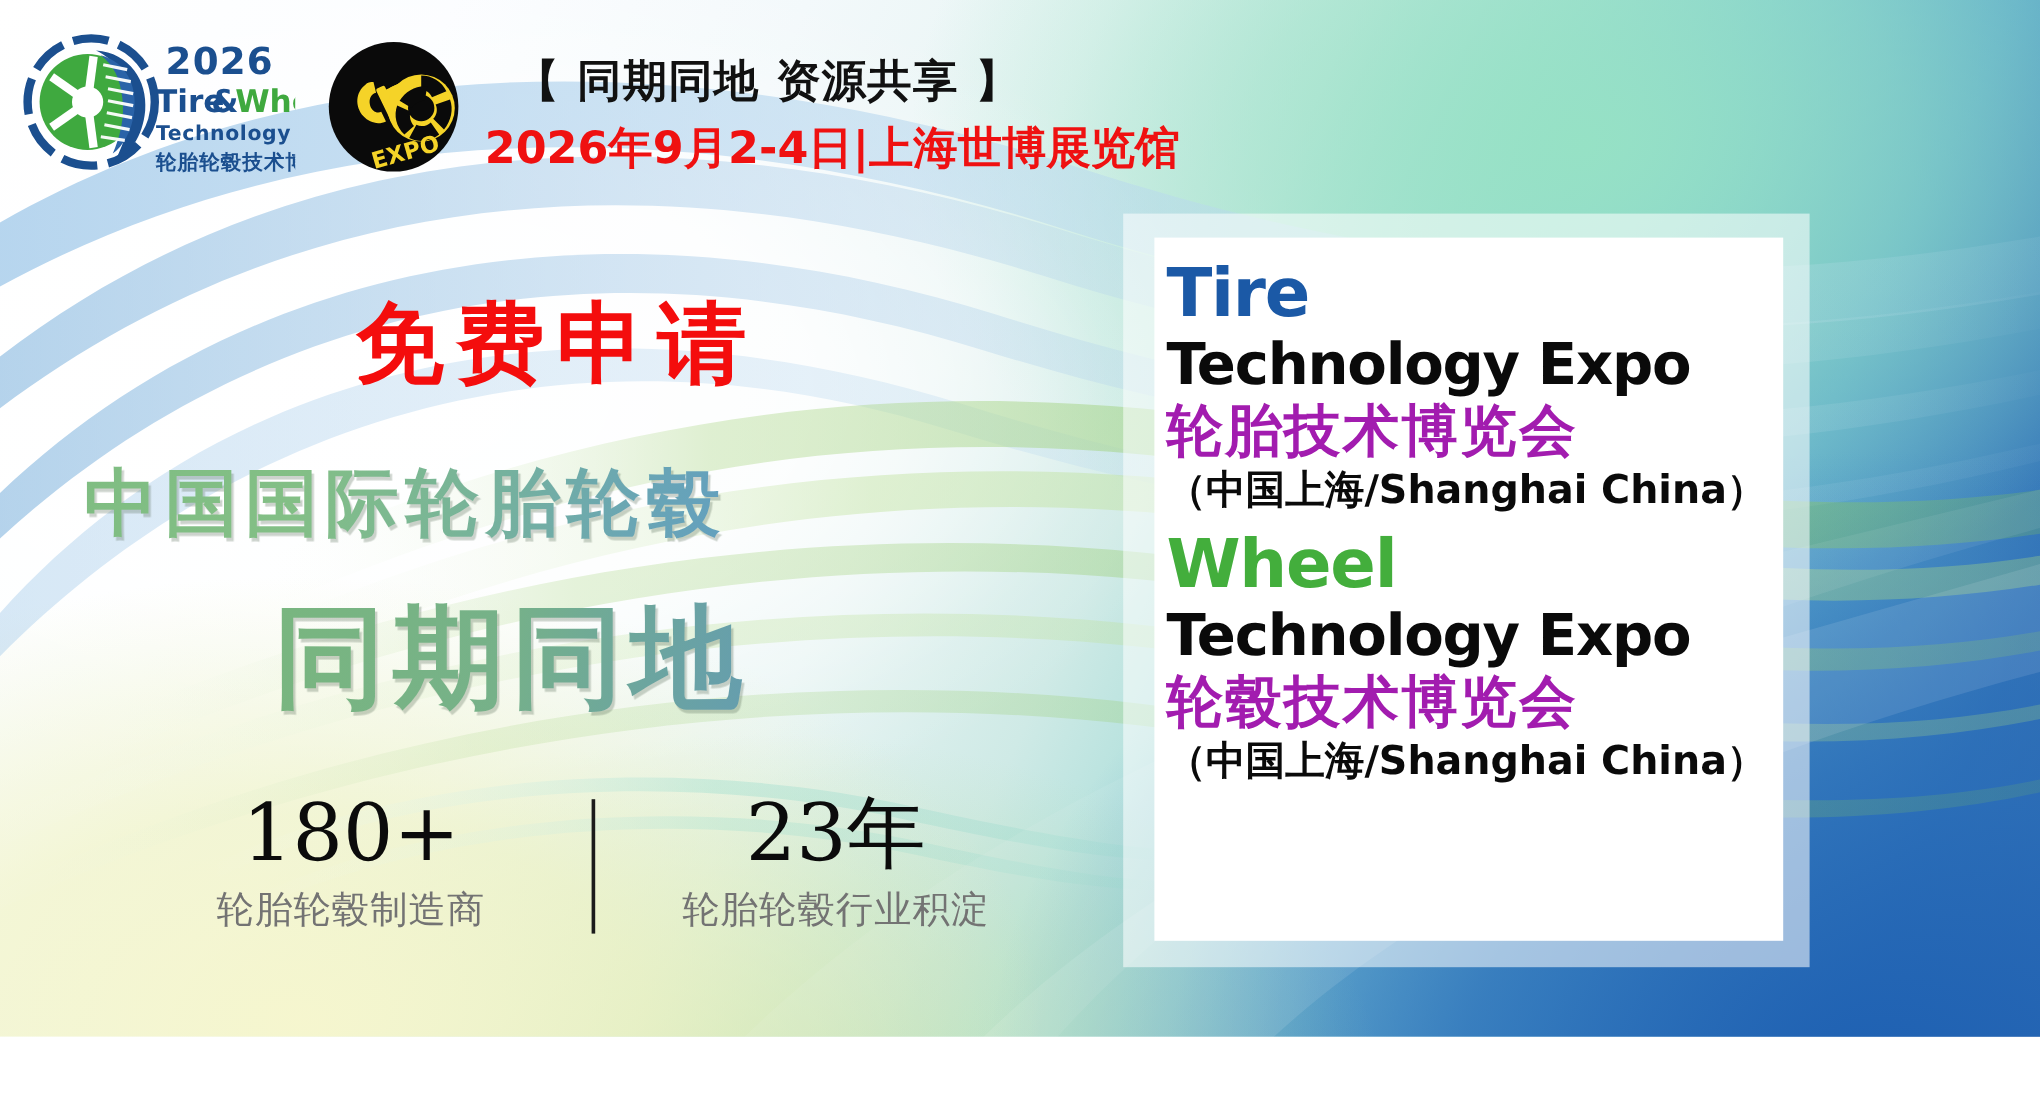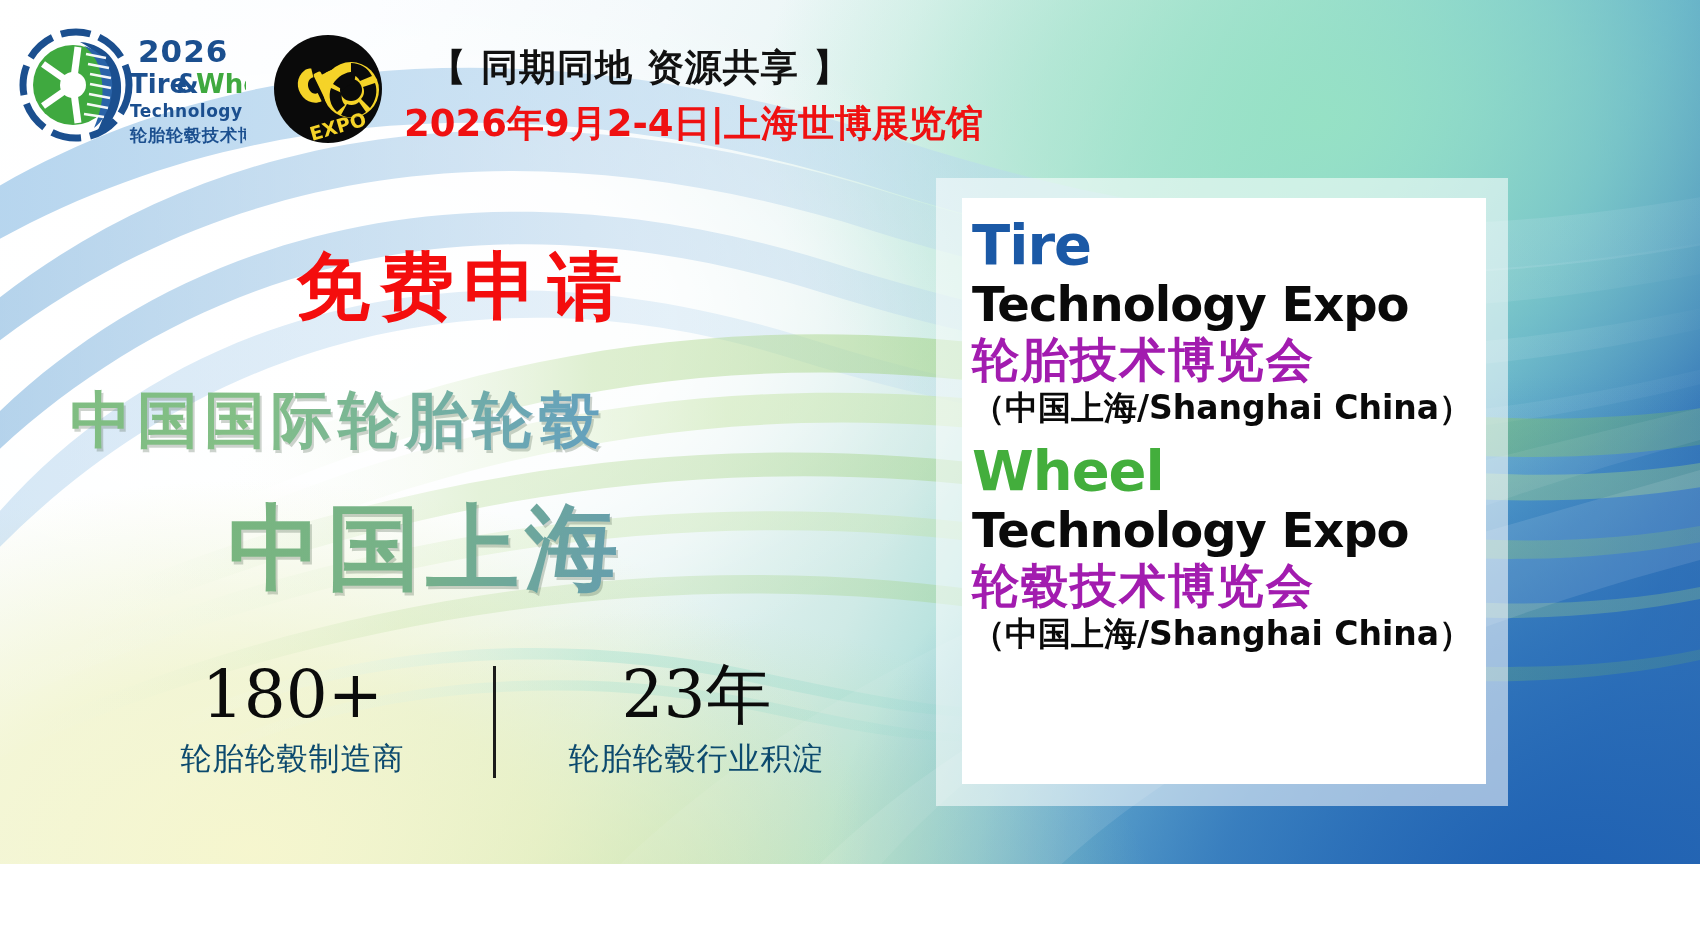--- a/index.html
+++ b/index.html
@@ -316,7 +316,7 @@
   <div class="free-apply">免费申请</div>
 
   <div class="title-big">中国国际轮胎轮毂</div>
-  <div class="title-big2">中国上海</div>
+  <div class="title-big2">同期同地</div>
 
   <div class="stats">
     <div class="stat">

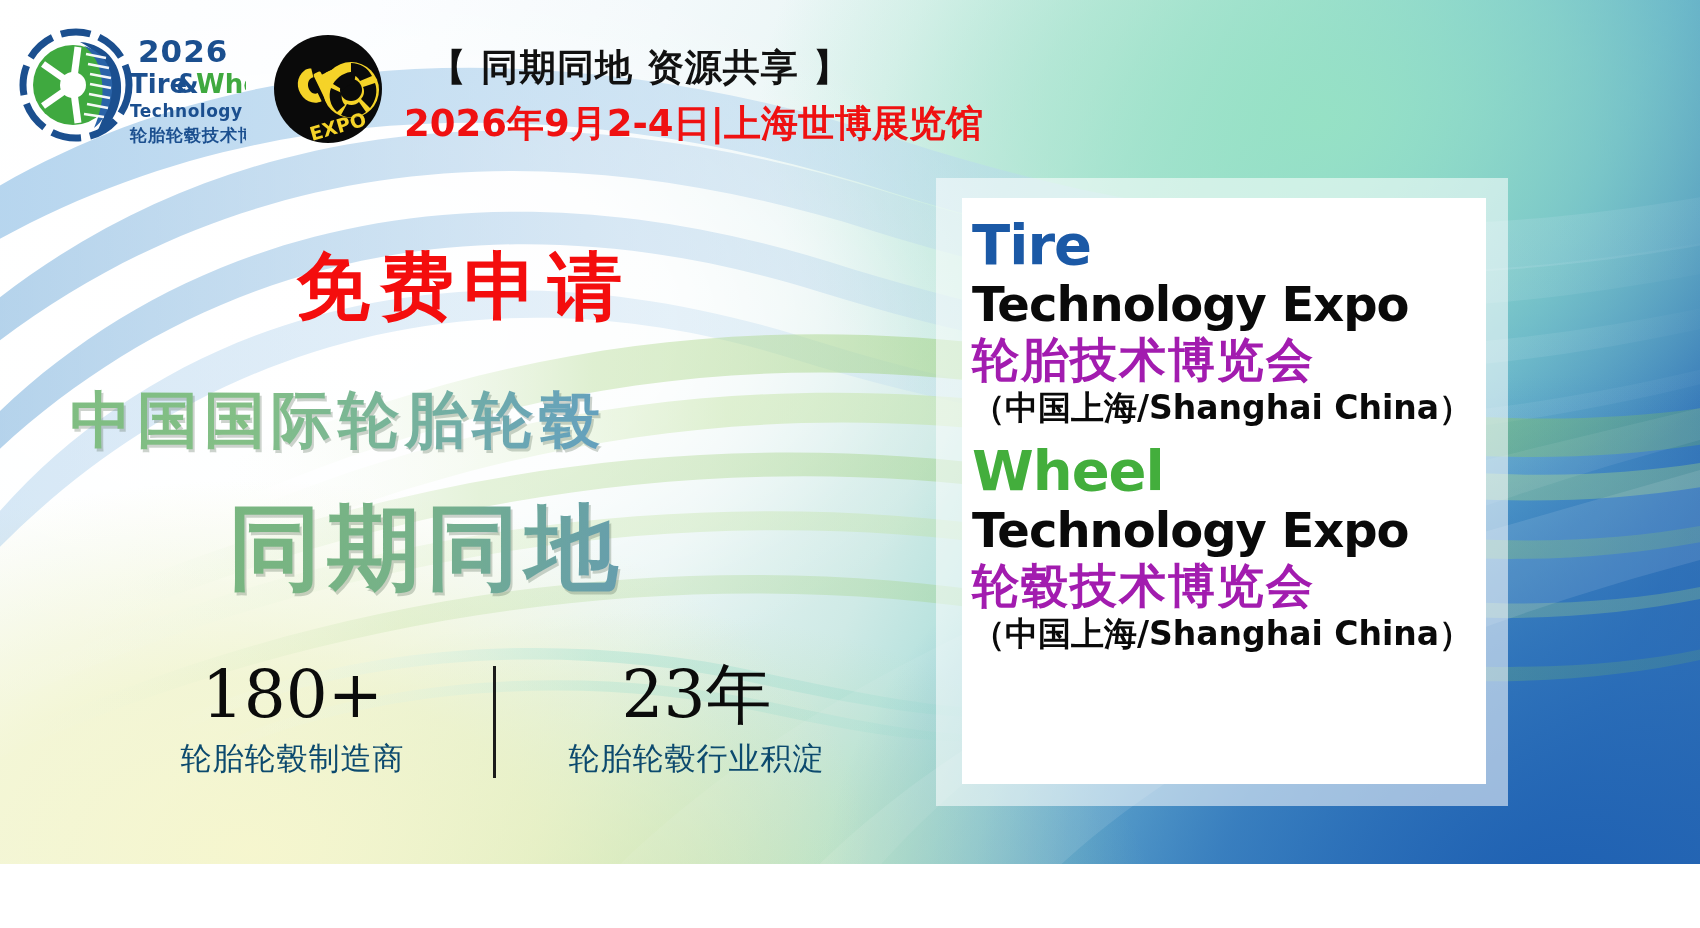--- a/index.html
+++ b/index.html
@@ -114,7 +114,7 @@
     font-weight:400;white-space:nowrap;
   }
   .stat-label{
-    font-size:31px;color:#0c4a6e;line-height:44px;margin-top:2px;
+    font-size:31px;color:#737373;line-height:44px;margin-top:2px;
     font-family:"DejaVu Serif","Liberation Serif",serif;
     white-space:nowrap;letter-spacing:1px;
   }

